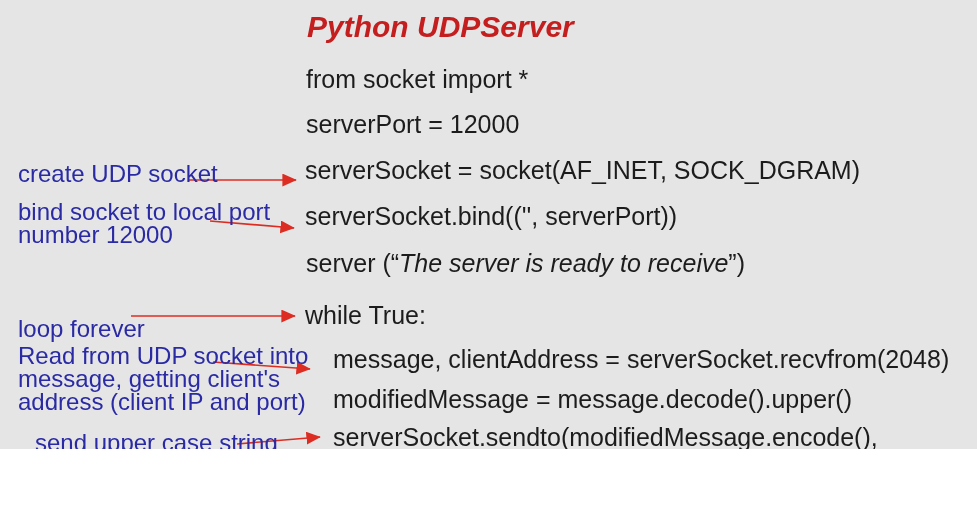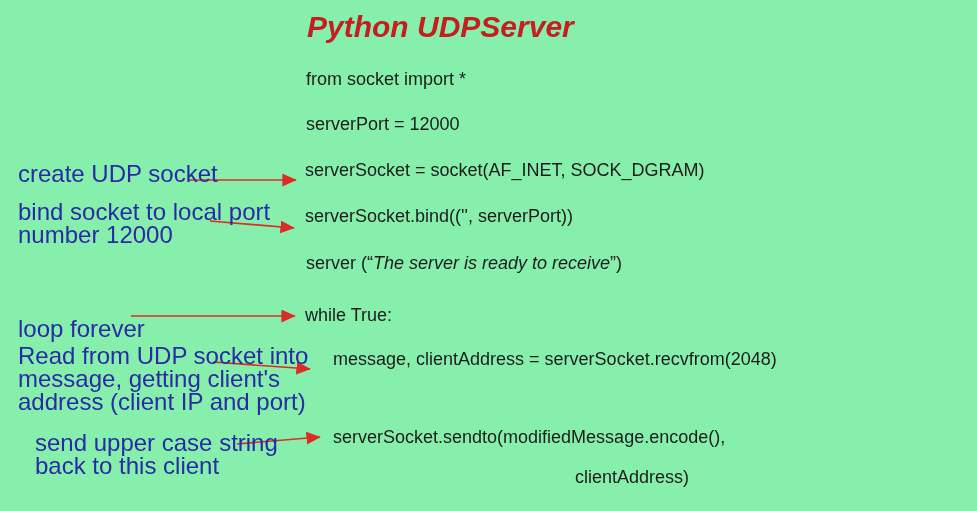--- a/index.html
+++ b/index.html
@@ -4,7 +4,7 @@
 <style>
   html,body { margin:0; padding:0; background:#ffffff; }
   .canvas {
-    position:relative; width:977px; height:511px; background:#86efac;
+    position:relative; width:977px; height:449px; background:#e5e5e5;
     font-family:"Liberation Sans", sans-serif; overflow:hidden;
   }
   .arrows { position:absolute; left:0; top:0; width:977px; height:511px; pointer-events:none; }

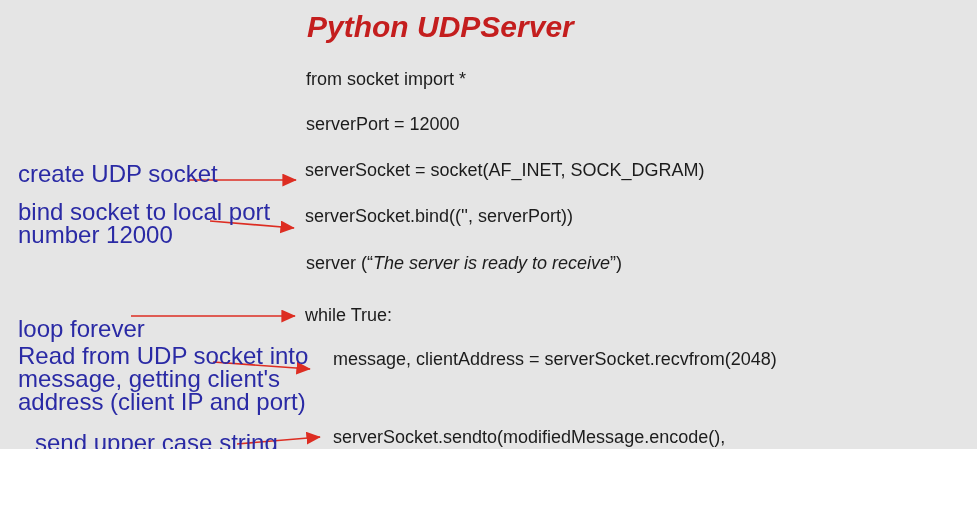--- a/index.html
+++ b/index.html
@@ -14,7 +14,7 @@
     white-space:nowrap;
   }
   .code {
-    position:absolute; color:#1c1c1c; font-size:18px; line-height:27px;
+    position:absolute; color:#1c1c1c; font-size:25px; line-height:27px;
     white-space:nowrap;
   }
   .code .it { font-style:italic; }

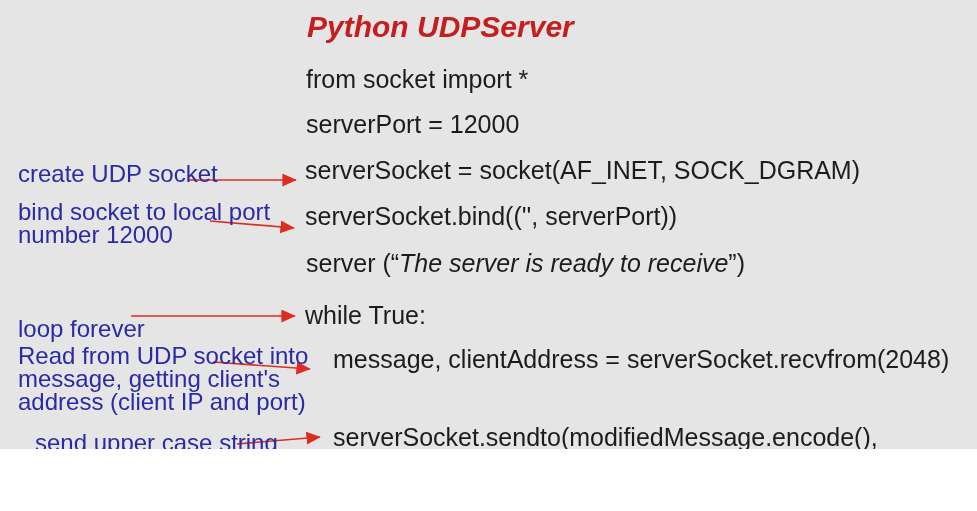--- a/index.html
+++ b/index.html
@@ -75,6 +75,7 @@
   <div class="code" id="c5"><span>server (“</span><span class="it">The server is ready to receive</span><span>”)</span></div>
   <div class="code" id="c6">while True:</div>
   <div class="code" id="c7">message, clientAddress = serverSocket.recvfrom(2048)</div>
+  <div class="code" id="c8">modifiedMessage = message.decode().upper()</div>
   <div class="code" id="c9">serverSocket.sendto(modifiedMessage.encode(),</div>
   <div class="code" id="c10">clientAddress)</div>
 

